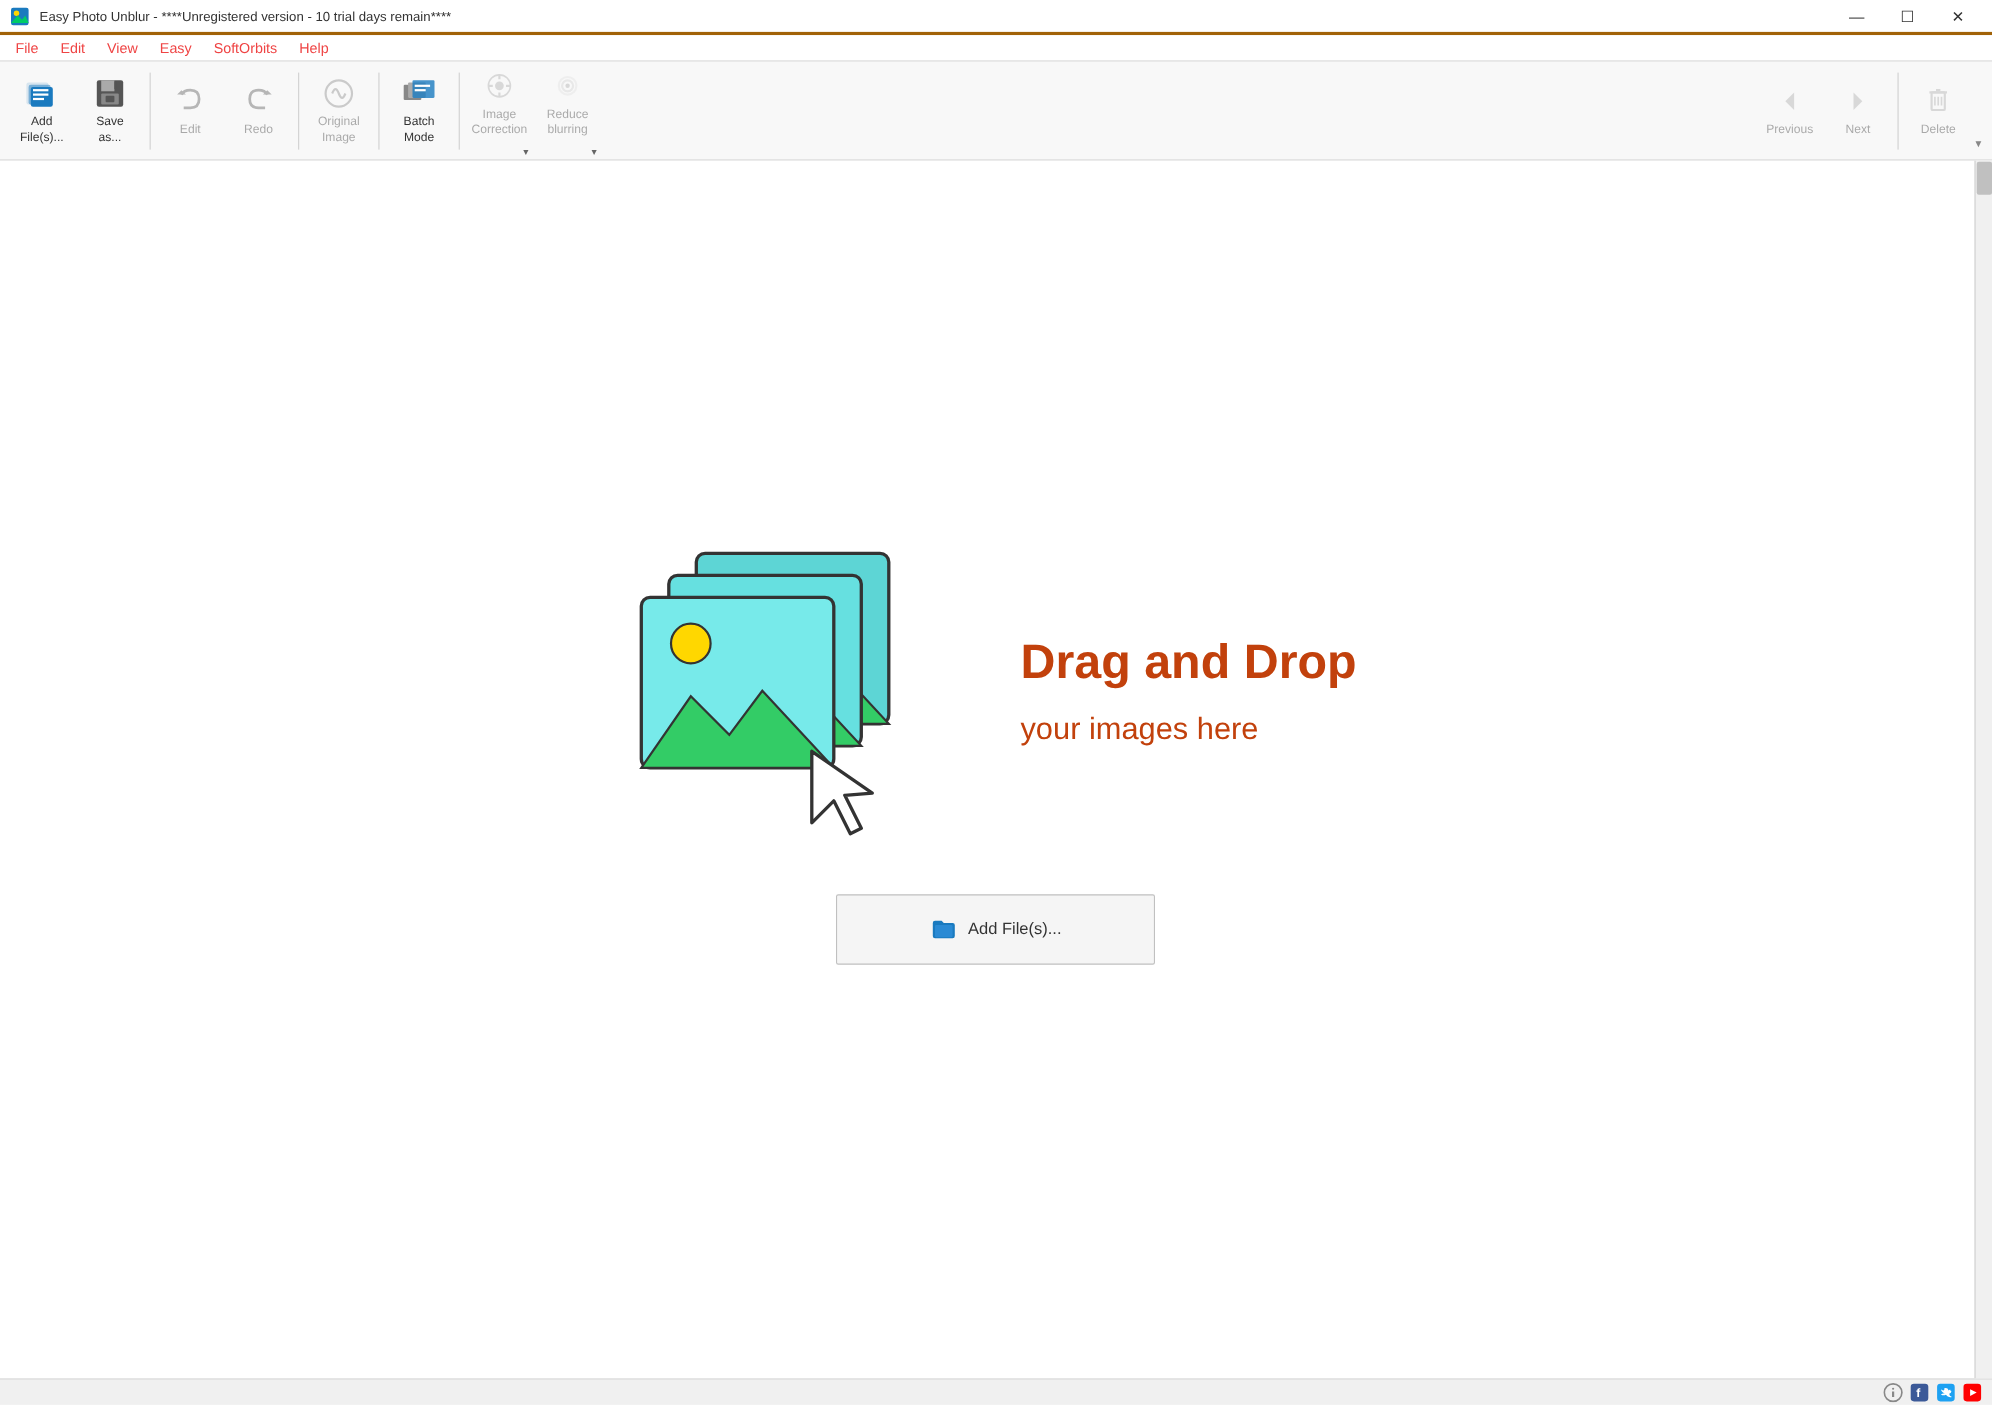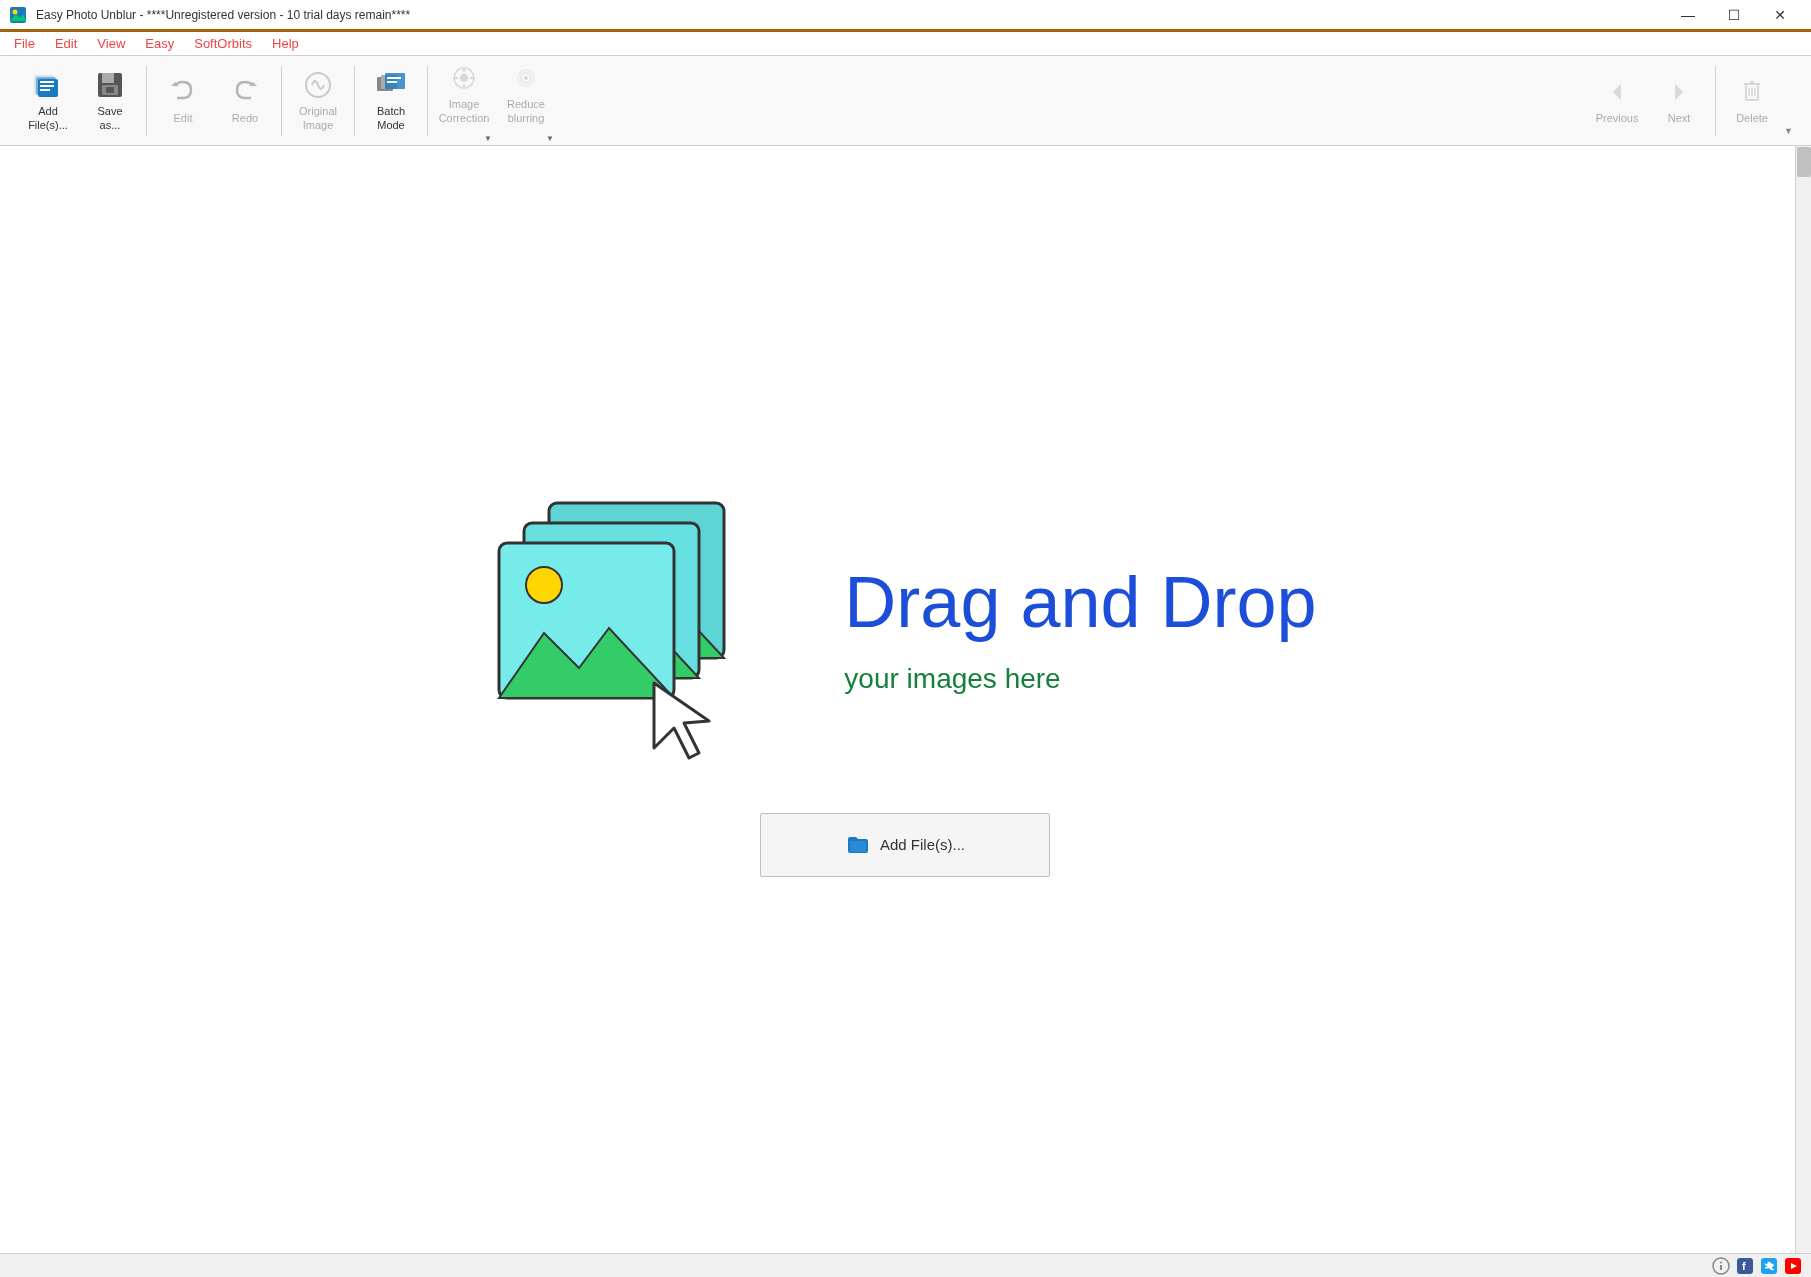--- a/index.html
+++ b/index.html
@@ -79,7 +79,7 @@
       display: flex;
       align-items: center;
       height: 90px;
-      padding: 4px 18px;
+      padding: 4px 8px;
       flex-shrink: 0;
       gap: 2px;
     }

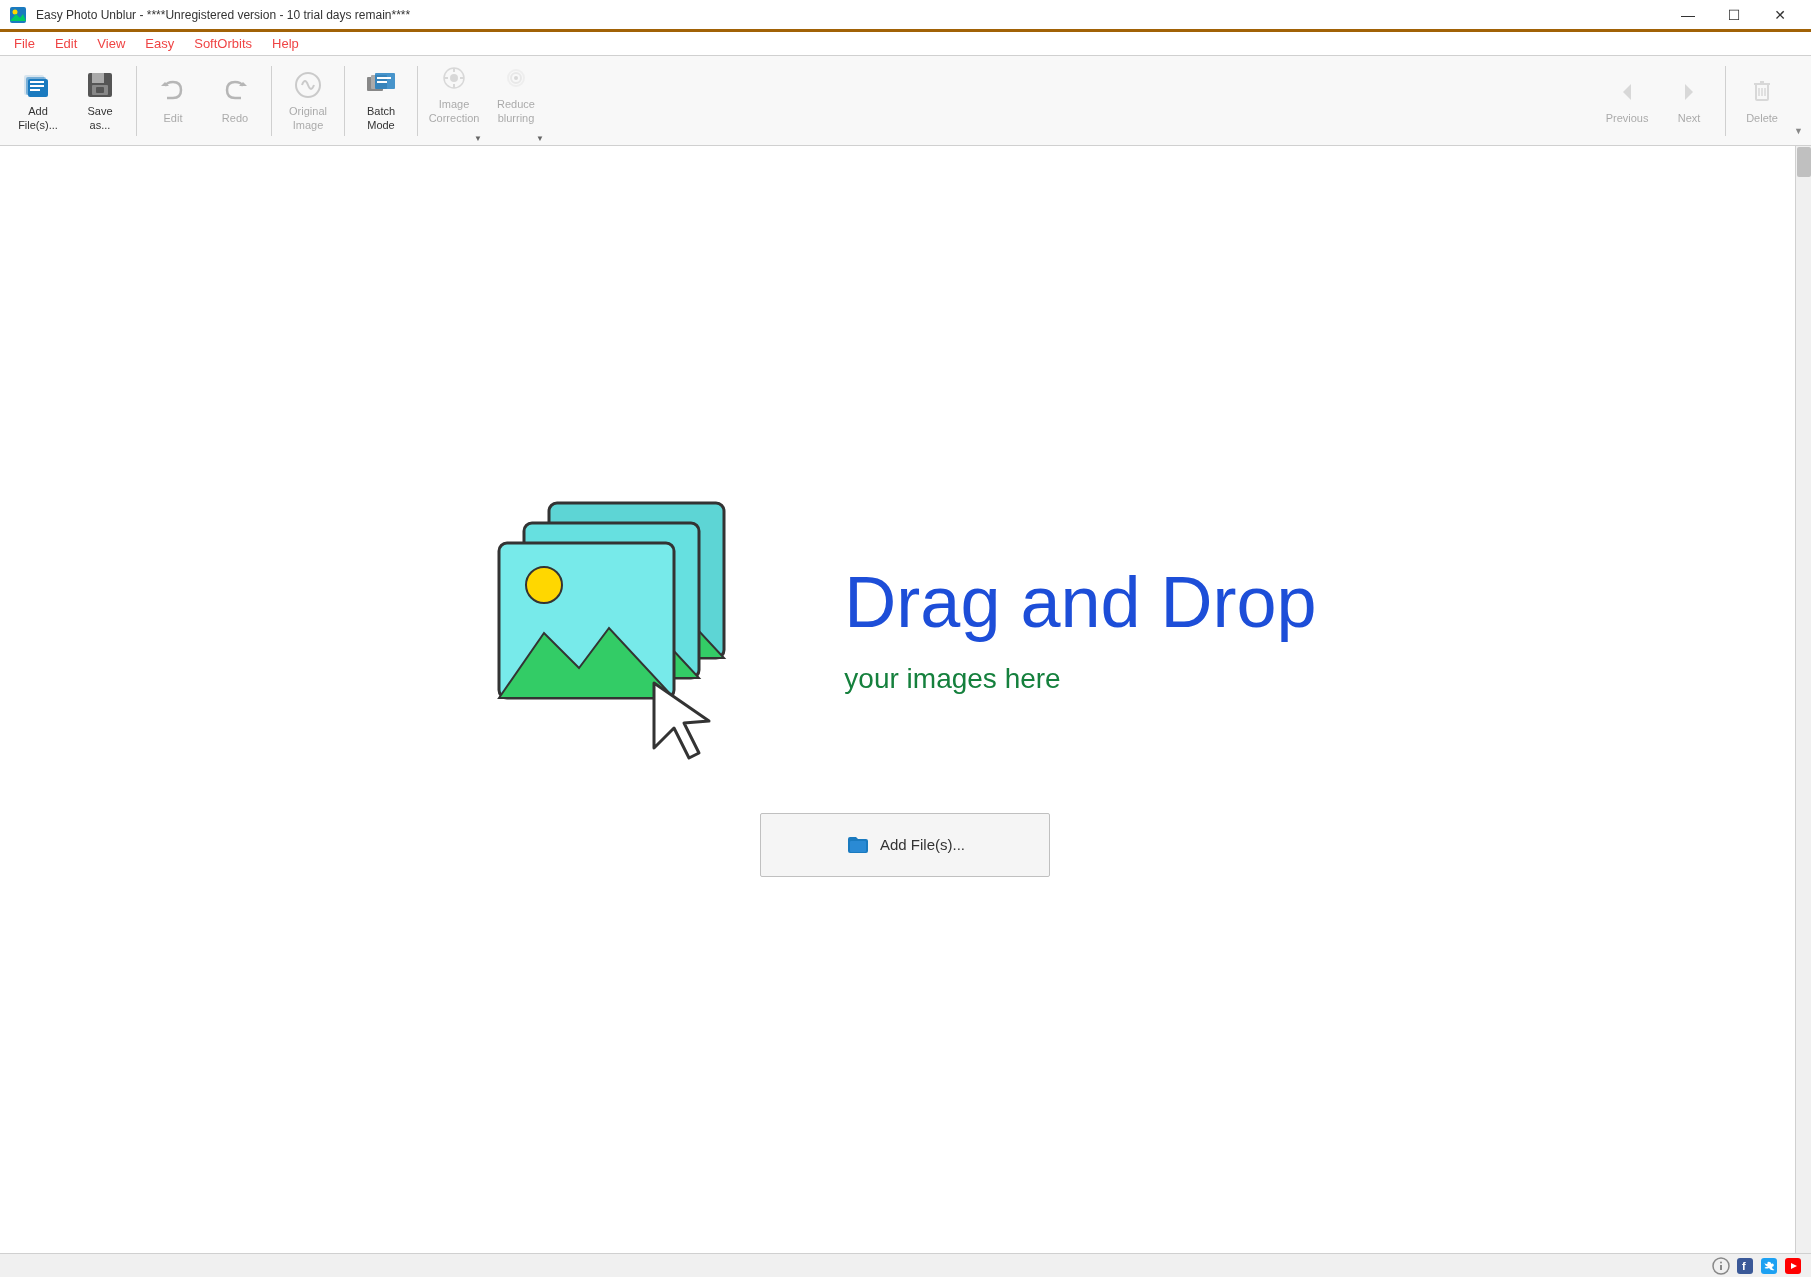--- a/index.html
+++ b/index.html
@@ -208,9 +208,9 @@
       gap: 20px;
     }
     .drag-title {
-      font-size: 72px;
-      color: #1d4ed8;
-      font-weight: 400;
+      font-size: 44px;
+      color: #c2410c;
+      font-weight: 700;
     }
     .drag-subtitle {
       font-size: 28px;

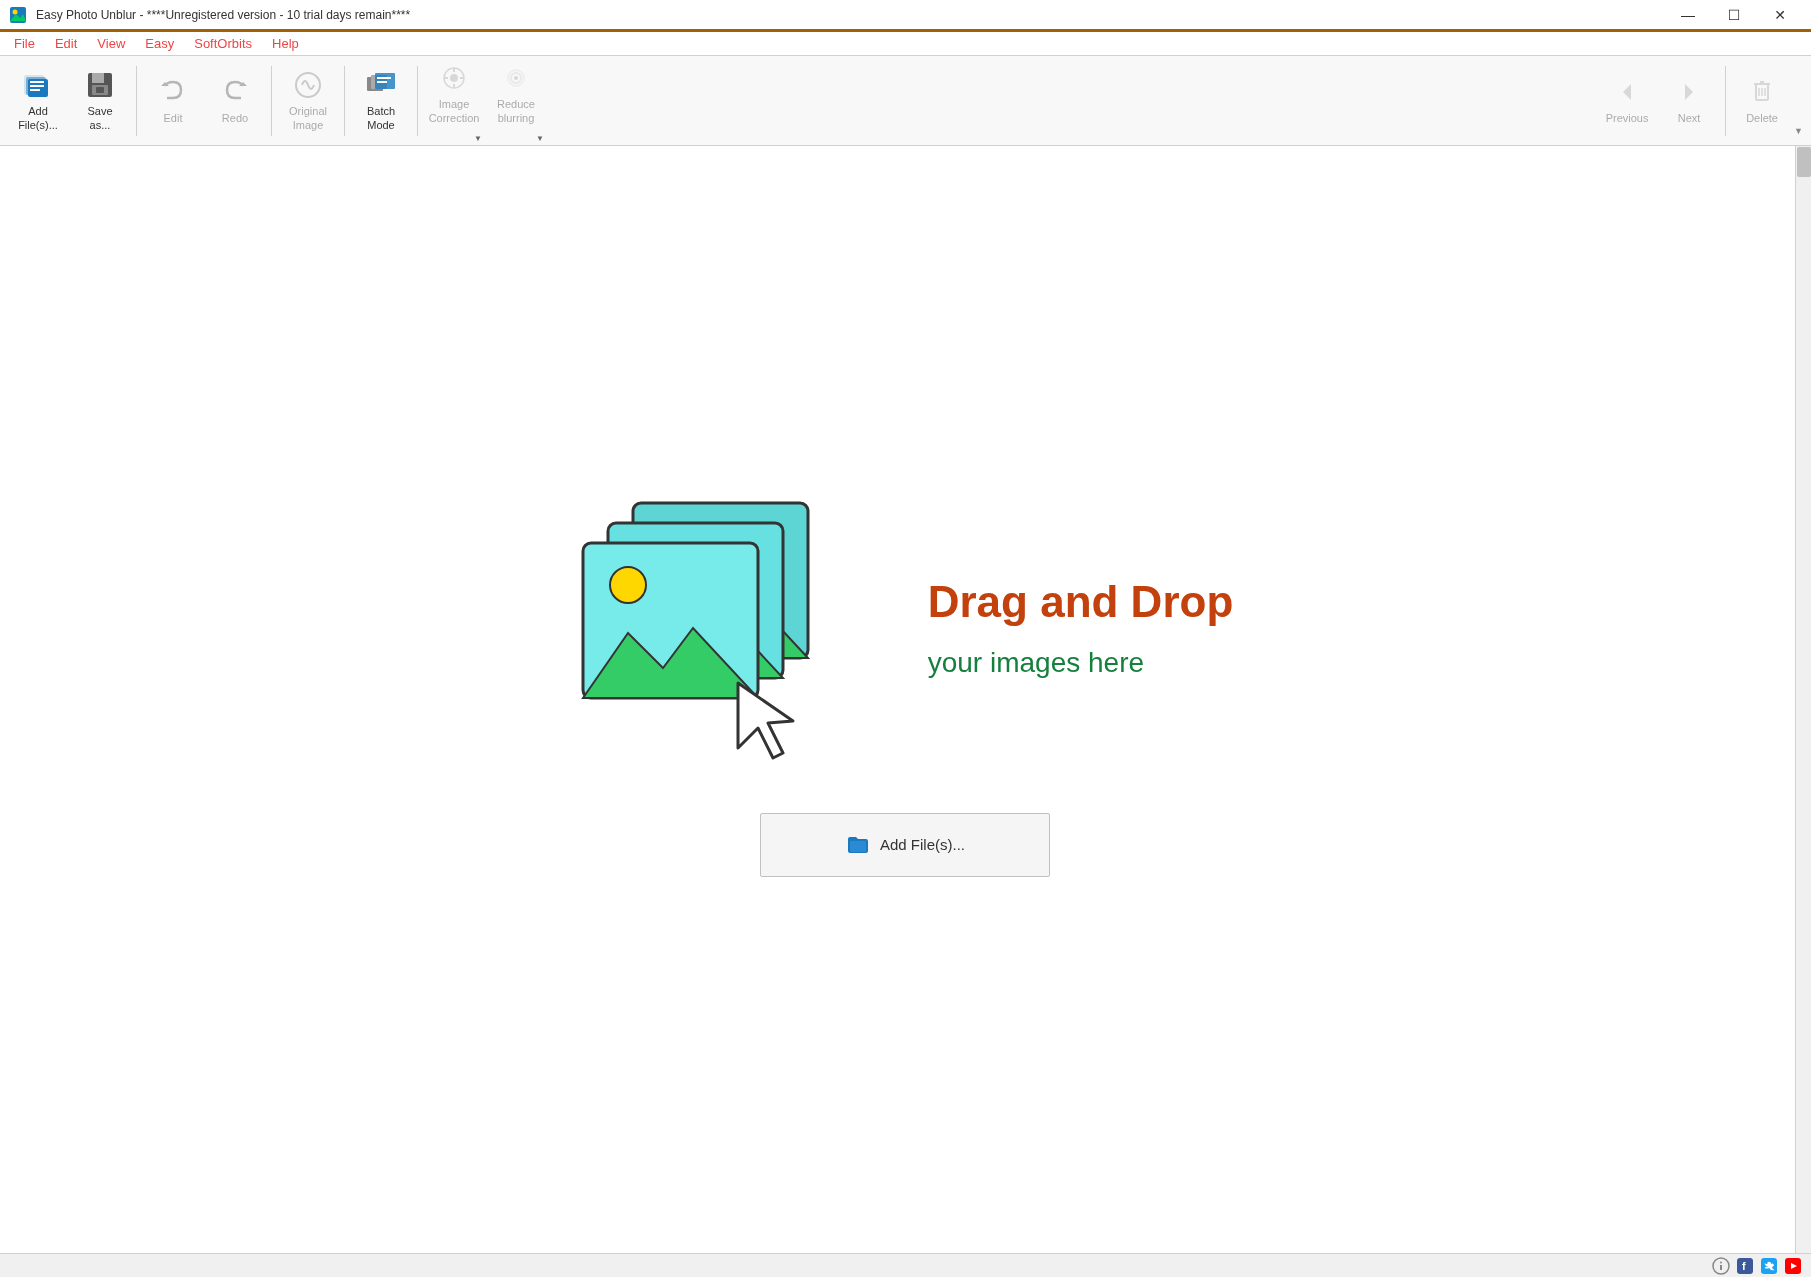--- a/index.html
+++ b/index.html
@@ -214,7 +214,7 @@
     }
     .drag-subtitle {
       font-size: 28px;
-      color: #15803d;
+      color: #c2410c;
       font-weight: 300;
     }
 

